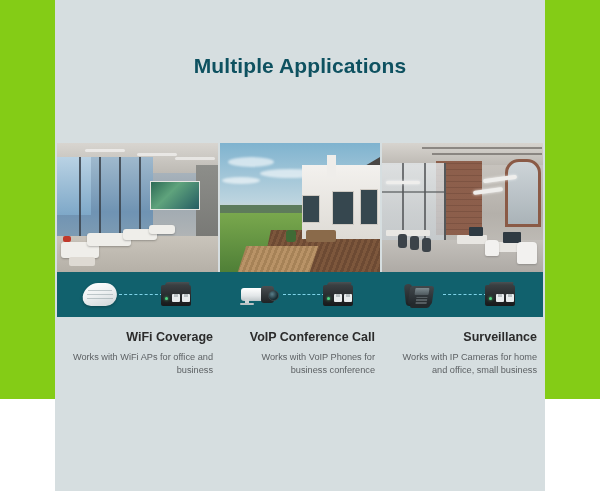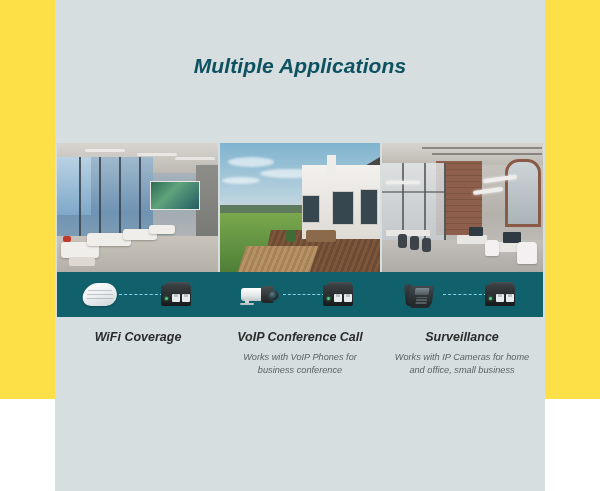--- a/index.html
+++ b/index.html
@@ -18,8 +18,7 @@
     position: relative;
     width: 600px;
     height: 399px;
-    background: #fde047;
-    font-style: italic;
+    background: #84cc16;
   }
 
   

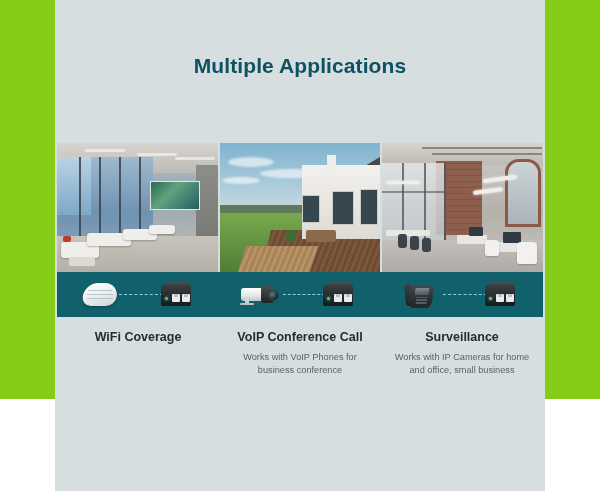--- a/index.html
+++ b/index.html
@@ -382,7 +382,7 @@
   }
   .caption {
     width: 162px;
-    text-align: center;
+    text-align: right;
     padding: 0 6px;
     box-sizing: border-box;
   }

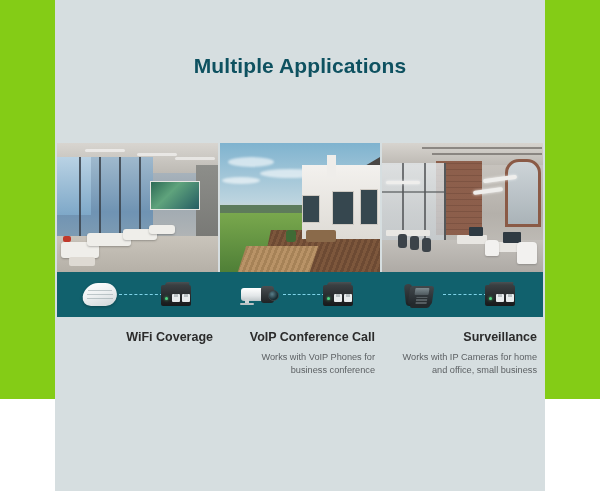--- a/index.html
+++ b/index.html
@@ -534,6 +534,7 @@
   <div class="captions">
     <div class="caption">
       <div class="caption-title">WiFi Coverage</div>
+      <div class="caption-desc">Works with WiFi APs for office and business</div>
     </div>
     <div class="caption">
       <div class="caption-title">VoIP Conference Call</div>

